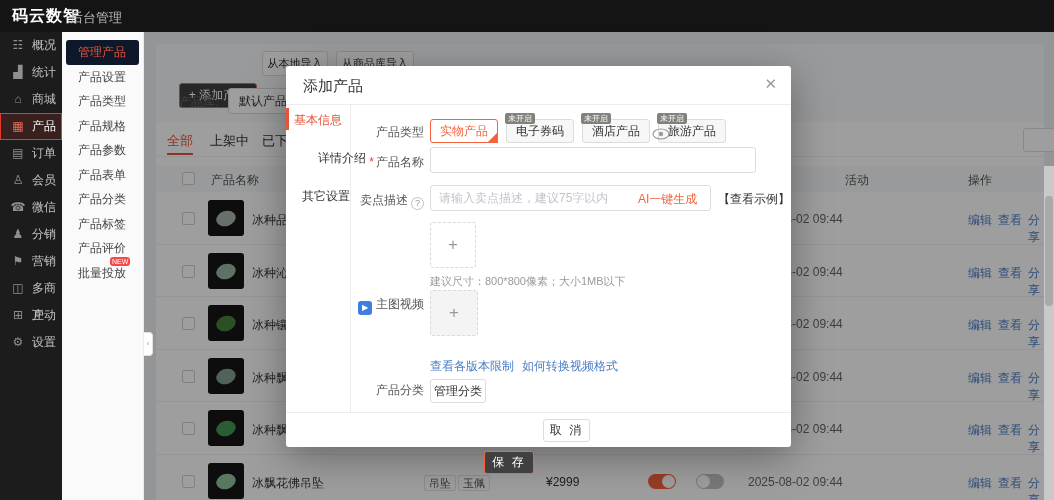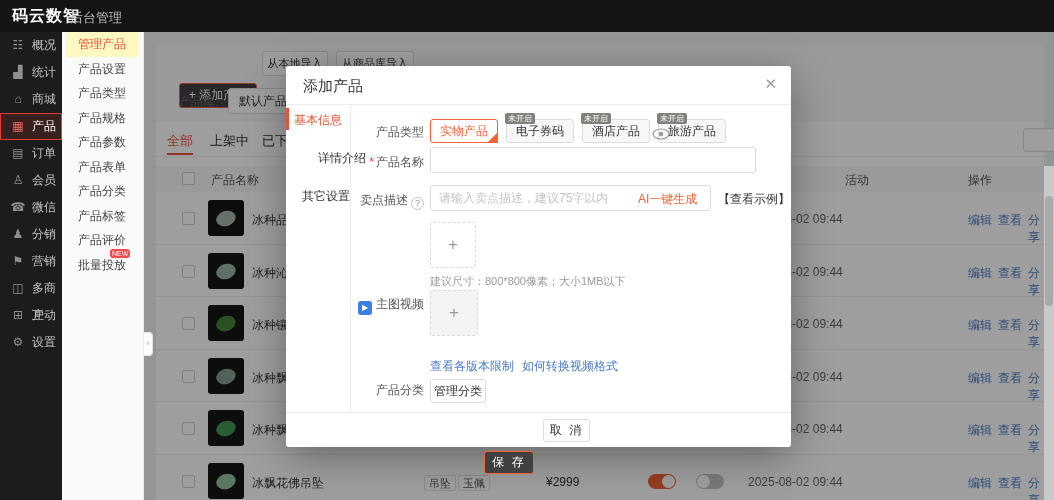--- a/index.html
+++ b/index.html
@@ -25,7 +25,7 @@
   
   .submenu { position:absolute; left:62px; top:32px; width:82px; height:468px; background:#fafafa; z-index:40; border-right:1px solid #ececec; }
   .sub-item { position:relative; margin:0 4px; height:24.5px; line-height:24.5px; font-size:12px; color:#444; padding-left:12px; cursor:pointer; border-radius:3px; }
-  .sub-item.active { background:#fef9c3; color:#e5553a; }
+  .sub-item.active { background:#0f172a; color:#e5553a;margin-top:8px; }
   .sub-badge { position:absolute; left:44px; top:-4px; background:#f34b4b; color:#fff; font-size:7px; line-height:9px; padding:0 2px; border-radius:3px; }
   .collapse-handle { position:absolute; left:144px; top:332px; width:9px; height:24px; background:#fff; border:1px solid #e2e2e2; border-left:none; border-radius:0 4px 4px 0; z-index:55; color:#999; font-size:8px; line-height:22px; text-align:center; cursor:pointer; }
 

